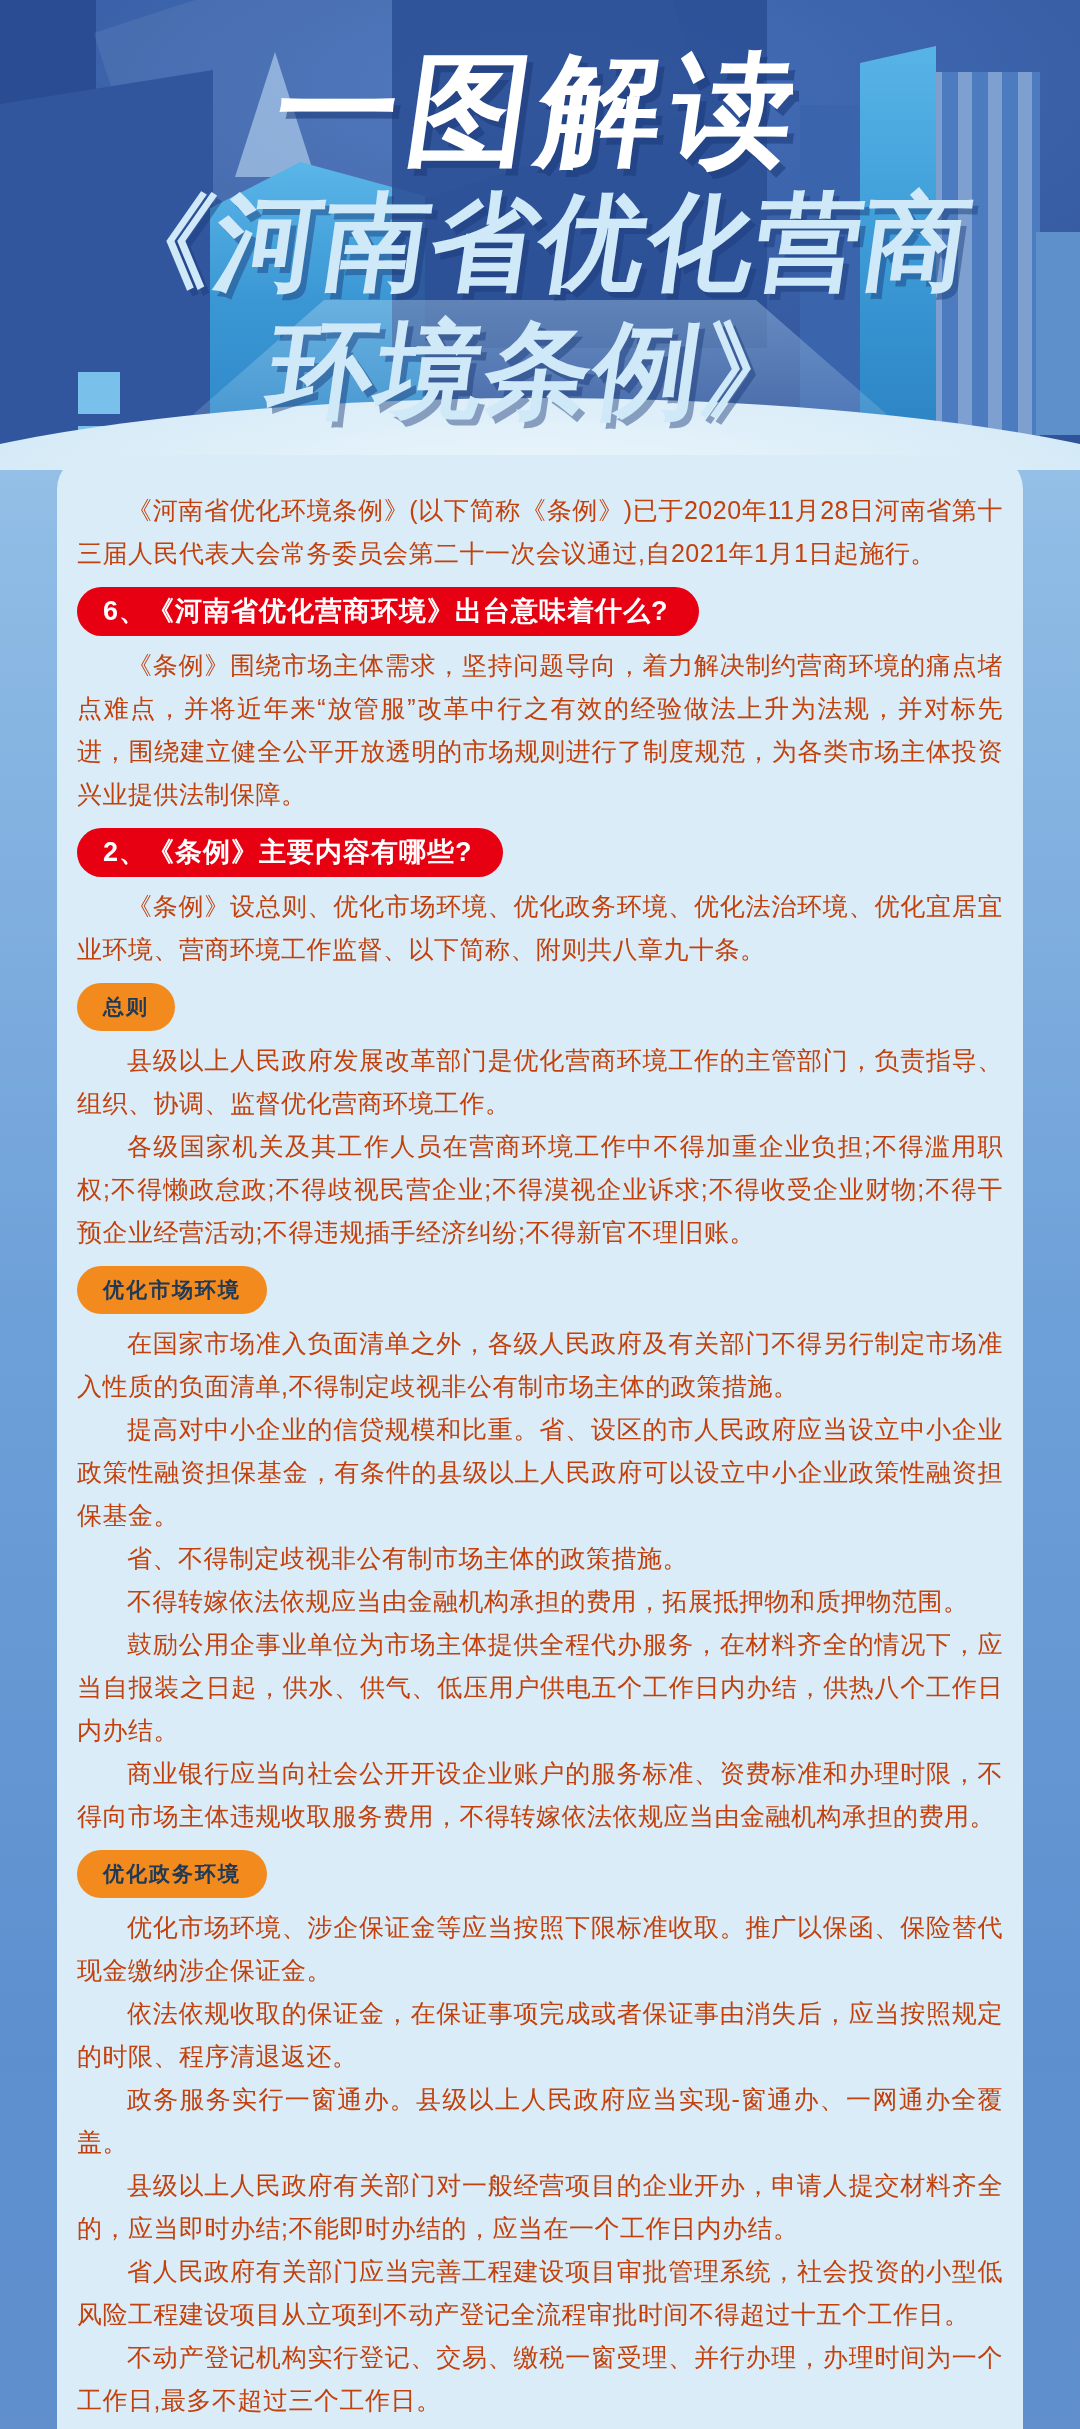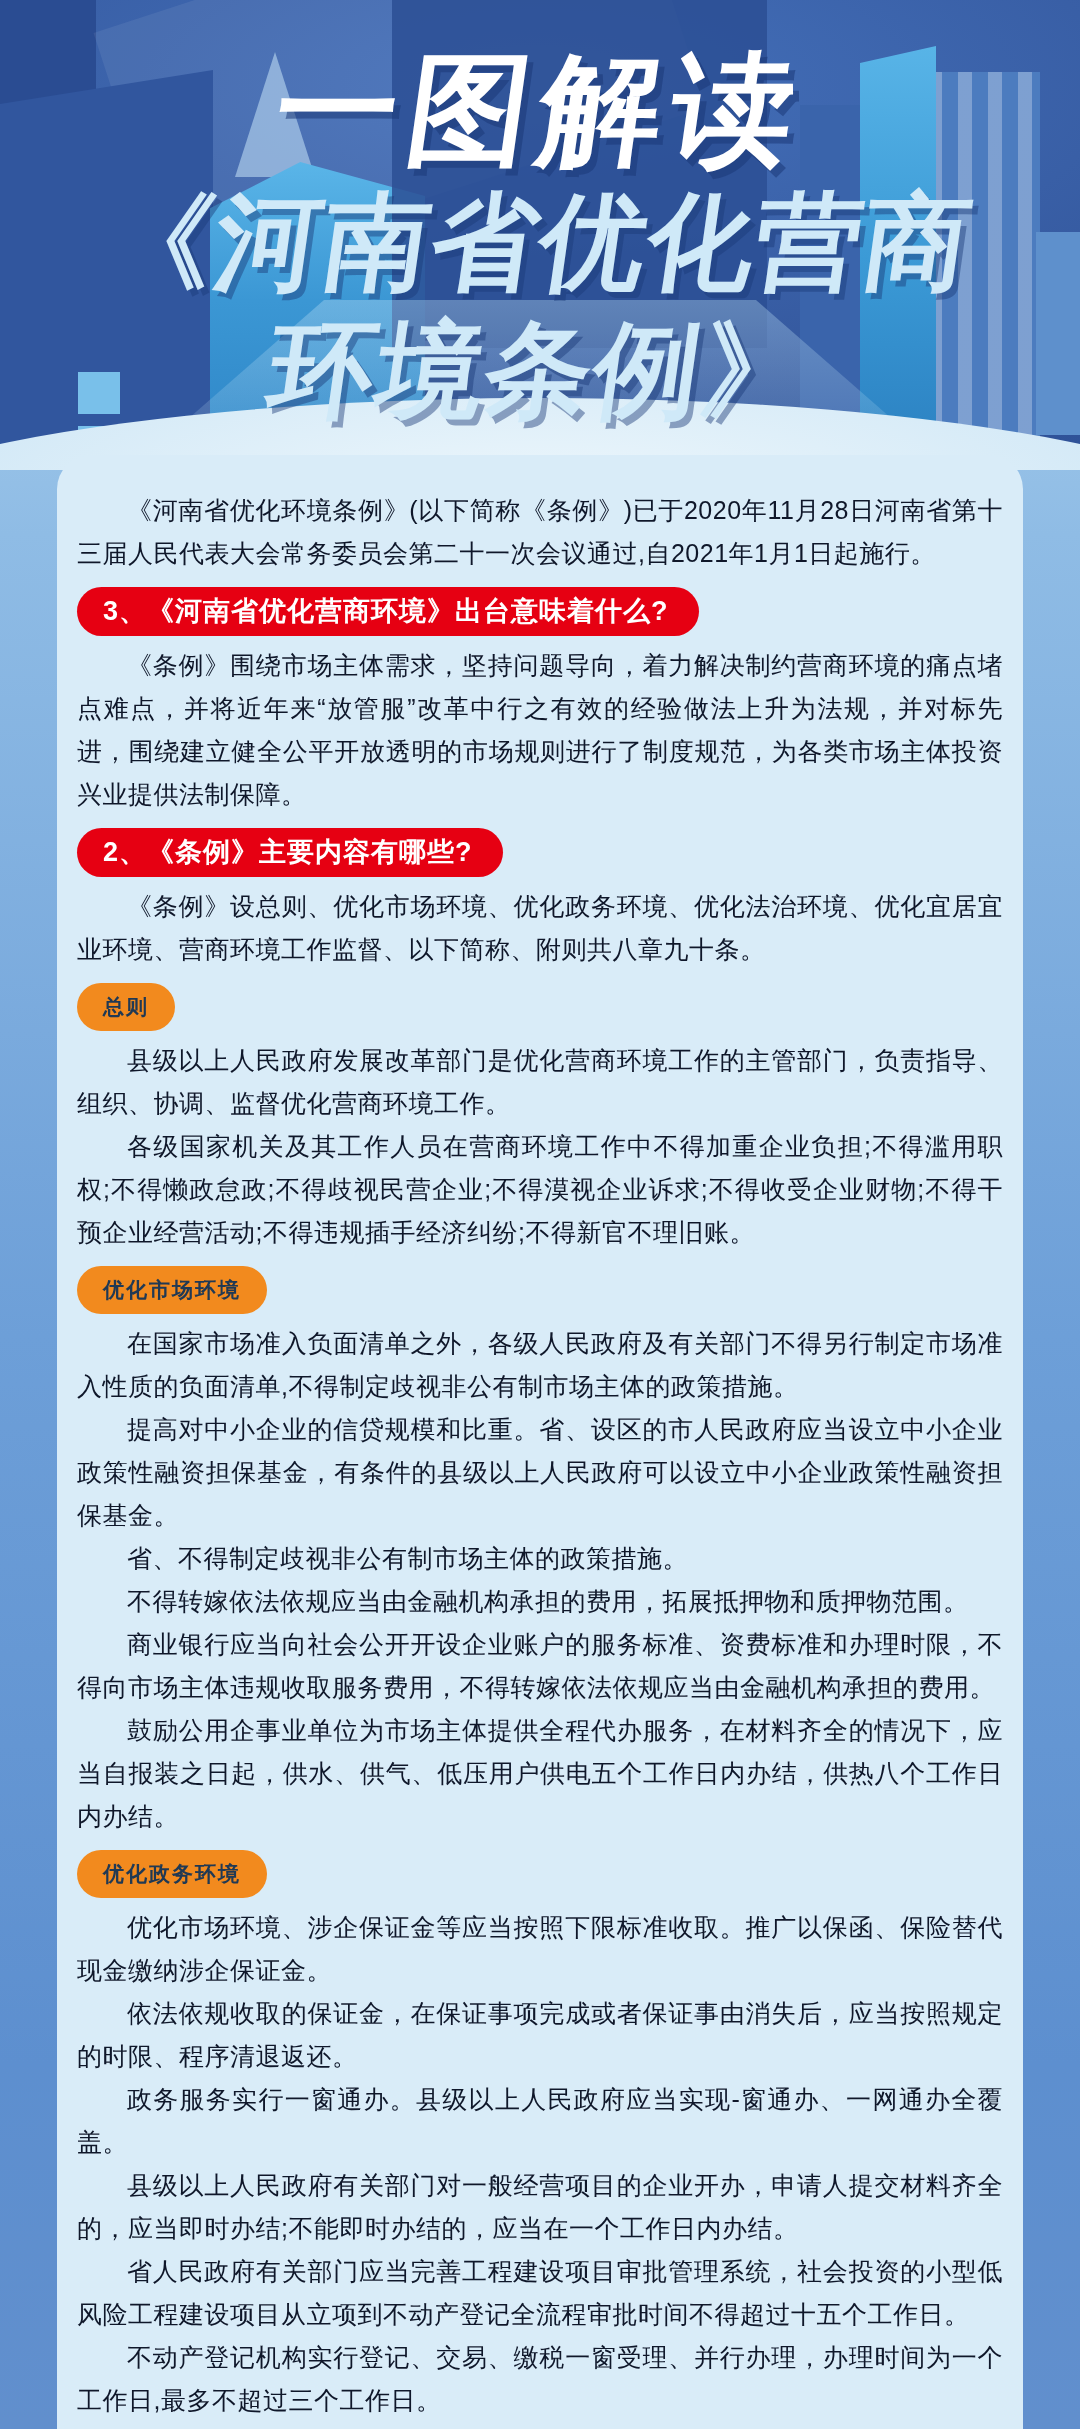--- a/index.html
+++ b/index.html
@@ -57,7 +57,7 @@
   }
   .card p{
     margin:0;text-indent:2em;text-align:justify;
-    font-size:25px;line-height:43px;color:#0f172a;letter-spacing:.5px;
+    font-size:25px;line-height:43px;color:#c2410c;letter-spacing:.5px;
   }
   .badge-red{
     display:block;width:fit-content;margin:12px 0 8px;

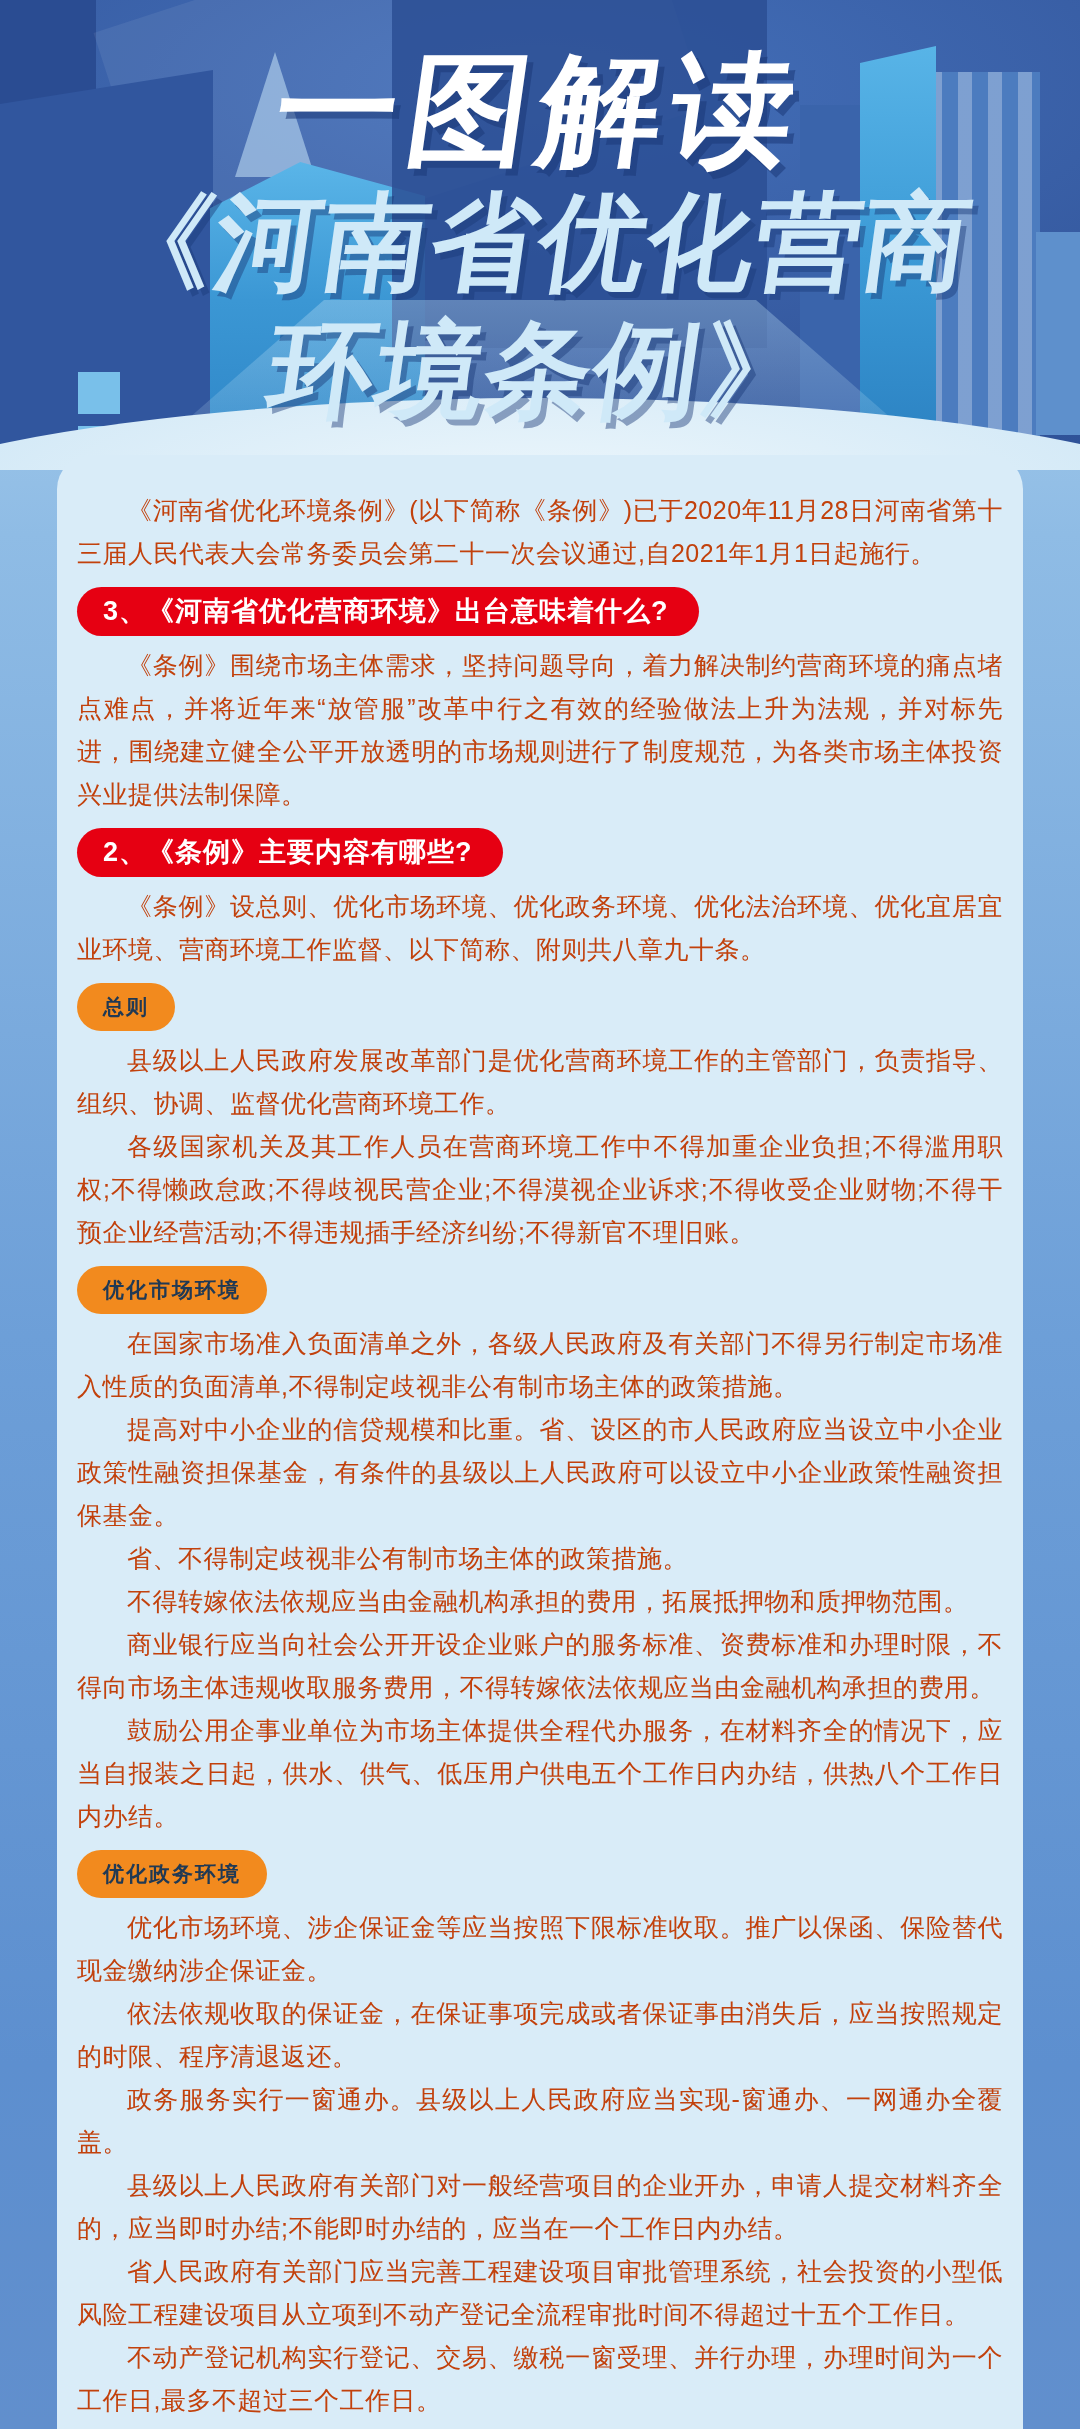--- a/index.html
+++ b/index.html
@@ -97,7 +97,7 @@
 
   <div class="card">
     <p>《河南省优化环境条例》(以下简称《条例》)已于2020年11月28日河南省第十三届人民代表大会常务委员会第二十一次会议通过,自2021年1月1日起施行。</p>
-    <span class="badge-red">3、《河南省优化营商环境》出台意味着什么?</span>
+    <span class="badge-red">6、《河南省优化营商环境》出台意味着什么?</span>
     <p>《条例》围绕市场主体需求，坚持问题导向，着力解决制约营商环境的痛点堵点难点，并将近年来“放管服”改革中行之有效的经验做法上升为法规，并对标先进，围绕建立健全公平开放透明的市场规则进行了制度规范，为各类市场主体投资兴业提供法制保障。</p>
     <span class="badge-red">2、《条例》主要内容有哪些?</span>
     <p>《条例》设总则、优化市场环境、优化政务环境、优化法治环境、优化宜居宜业环境、营商环境工作监督、以下简称、附则共八章九十条。</p>

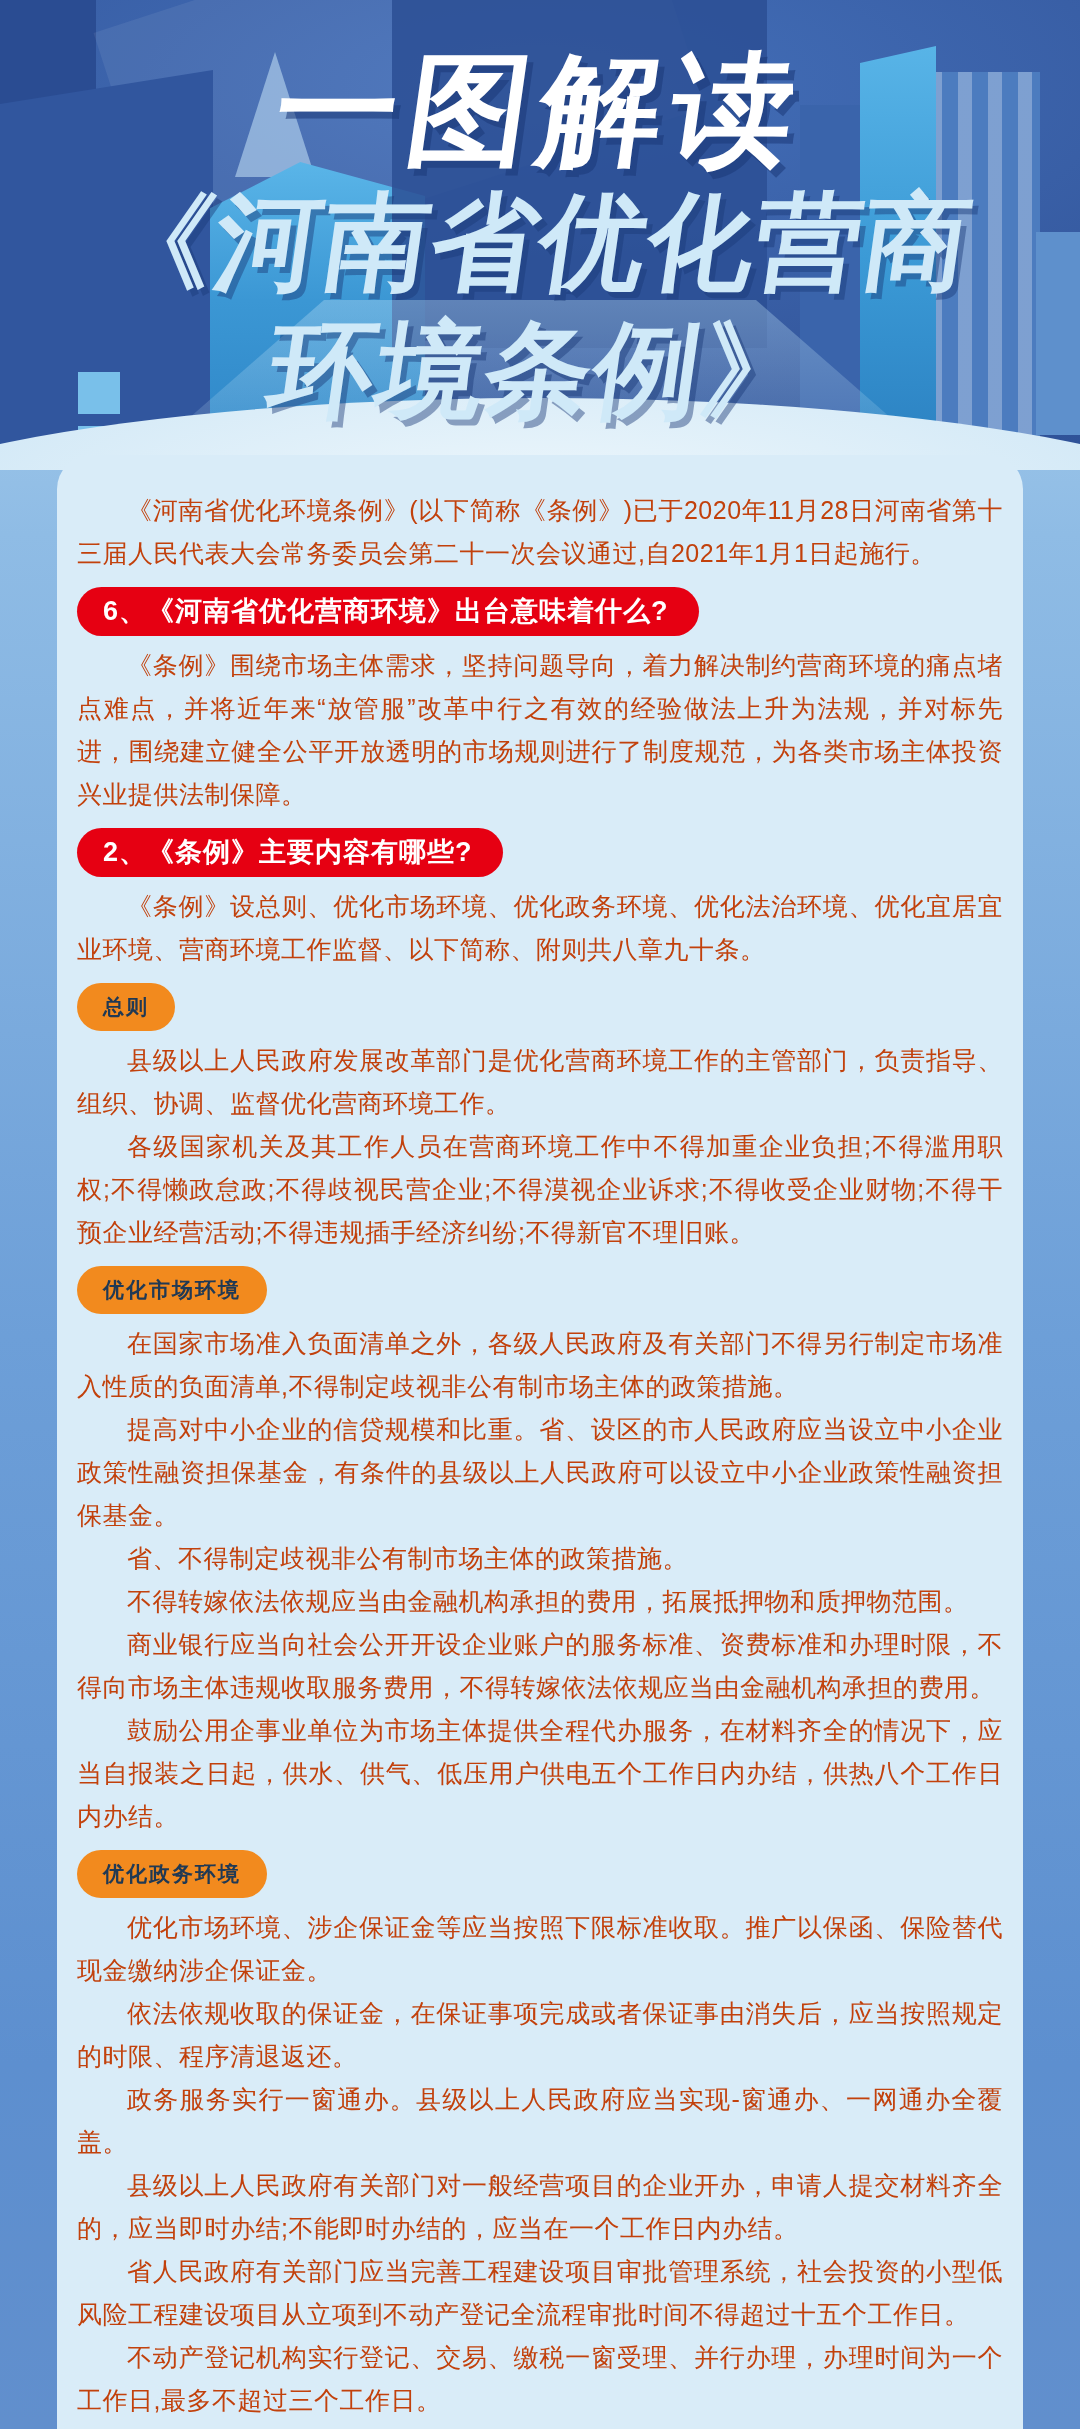--- a/index.html
+++ b/index.html
@@ -109,8 +109,8 @@
     <p>提高对中小企业的信贷规模和比重。省、设区的市人民政府应当设立中小企业政策性融资担保基金，有条件的县级以上人民政府可以设立中小企业政策性融资担保基金。</p>
     <p>省、不得制定歧视非公有制市场主体的政策措施。</p>
     <p>不得转嫁依法依规应当由金融机构承担的费用，拓展抵押物和质押物范围。</p>
+    <p>鼓励公用企事业单位为市场主体提供全程代办服务，在材料齐全的情况下，应当自报装之日起，供水、供气、低压用户供电五个工作日内办结，供热八个工作日内办结。</p>
     <p>商业银行应当向社会公开开设企业账户的服务标准、资费标准和办理时限，不得向市场主体违规收取服务费用，不得转嫁依法依规应当由金融机构承担的费用。</p>
-    <p>鼓励公用企事业单位为市场主体提供全程代办服务，在材料齐全的情况下，应当自报装之日起，供水、供气、低压用户供电五个工作日内办结，供热八个工作日内办结。</p>
     <span class="badge-orange">优化政务环境</span>
     <p>优化市场环境、涉企保证金等应当按照下限标准收取。推广以保函、保险替代现金缴纳涉企保证金。</p>
     <p>依法依规收取的保证金，在保证事项完成或者保证事由消失后，应当按照规定的时限、程序清退返还。</p>

